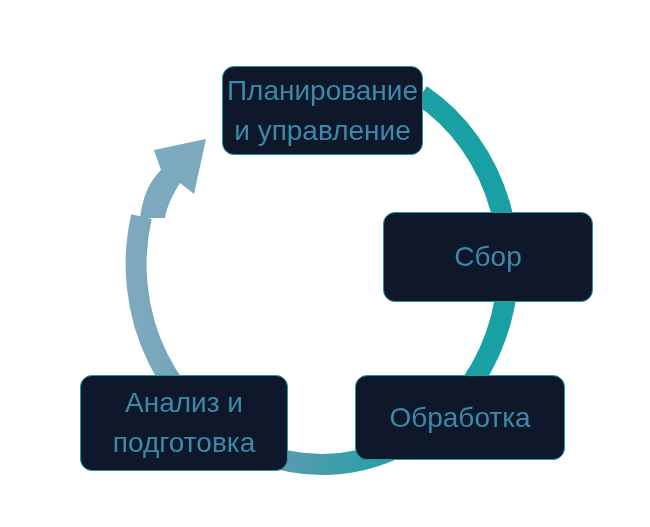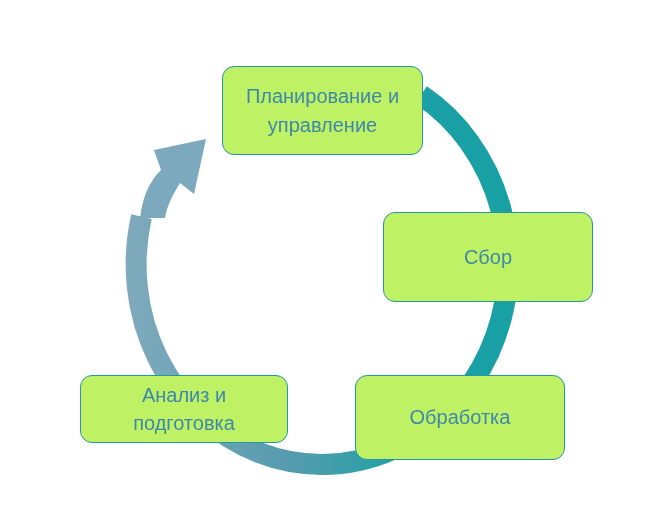--- a/index.html
+++ b/index.html
@@ -25,7 +25,7 @@
     position: absolute;
     z-index: 2;
     box-sizing: border-box;
-    background: #bef264;
+    background: #0f172a;
     border: 1.5px solid #2497A1;
     border-radius: 12px;
     display: flex;
@@ -33,7 +33,7 @@
     justify-content: center;
     text-align: center;
     color: #3E88A9;
-    font-size: 20px;
+    font-size: 28px;
     line-height: 1.42;
     padding: 4px 10px;
     cursor: default;

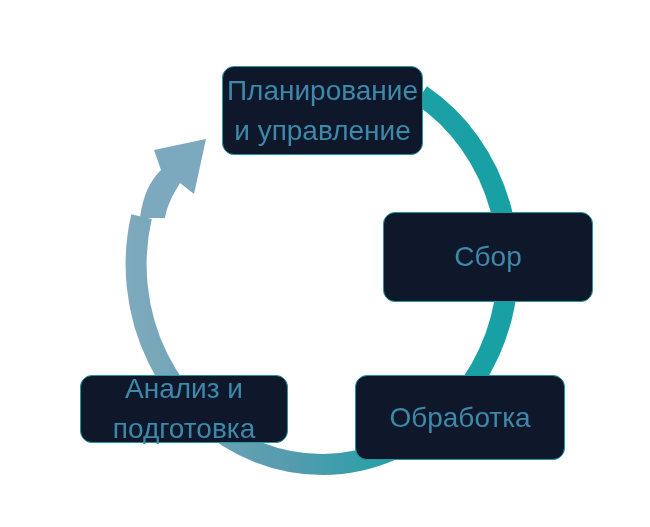--- a/index.html
+++ b/index.html
@@ -41,7 +41,7 @@
   #node-planning      { left: 222px; top: 66px;  width: 201px; height: 89px; }
   #node-collection    { left: 383px; top: 212px; width: 210px; height: 90px; }
   #node-processing    { left: 355px; top: 375px; width: 210px; height: 85px; }
-  #node-analysis      { left: 80px;  top: 375px; width: 208px; height: 68px; }
+  #node-analysis      { left: 80px;  top: 375px; width: 208px; height: 96px; }
   #node-dissemination { left: 48px;  top: 213px; width: 210px; height: 89px; }
 </style>
 </head>

